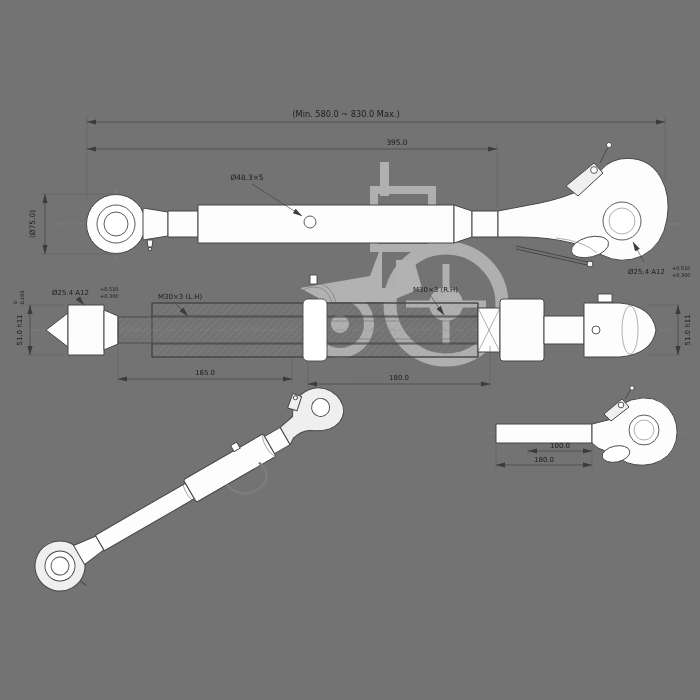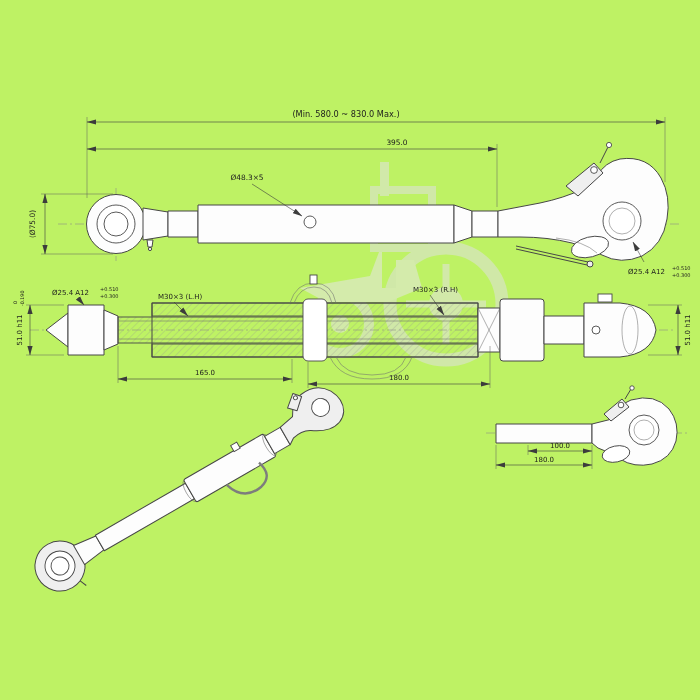--- a/index.html
+++ b/index.html
@@ -3,7 +3,7 @@
 <meta charset="utf-8">
 <style>
   html,body{margin:0;padding:0;background:#ffffff;}
-  .page{position:relative;width:700px;height:700px;background:#bef264;overflow:hidden;}
+  .page{position:relative;width:700px;height:700px;background:#737373;overflow:hidden;}
   svg{display:block;}
   text{font-family:"DejaVu Sans","Liberation Sans",sans-serif;fill:#1c1c1c;}
   .t85{font-size:8.2px;}

